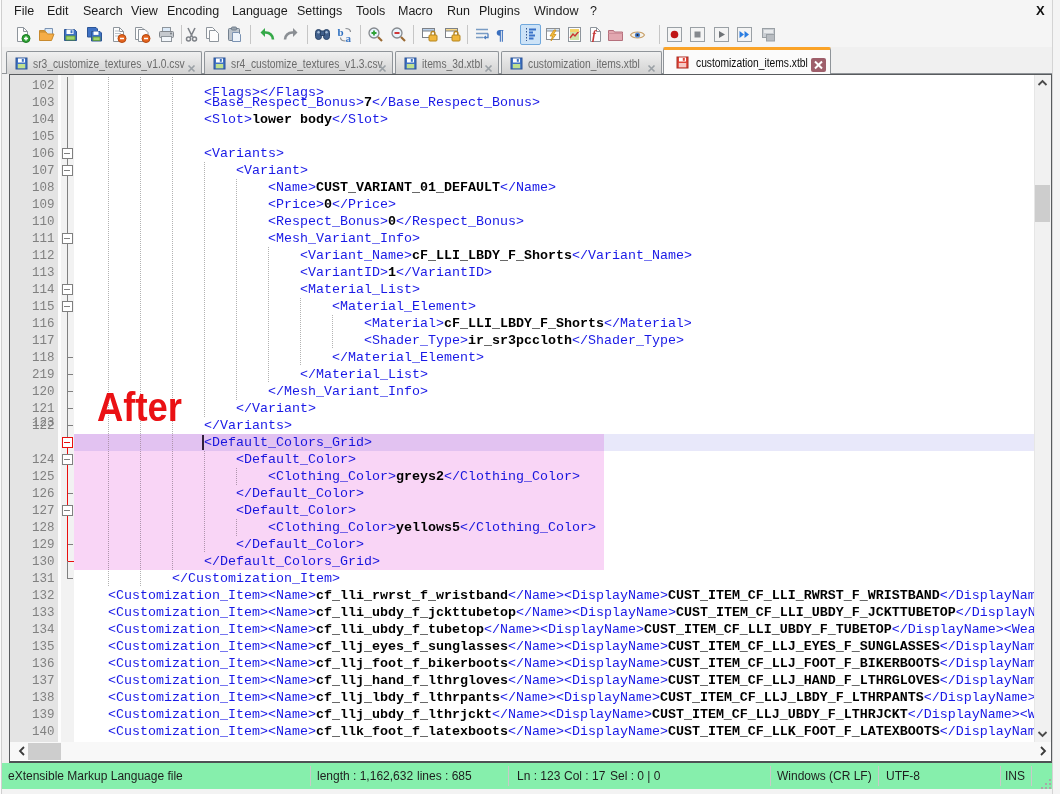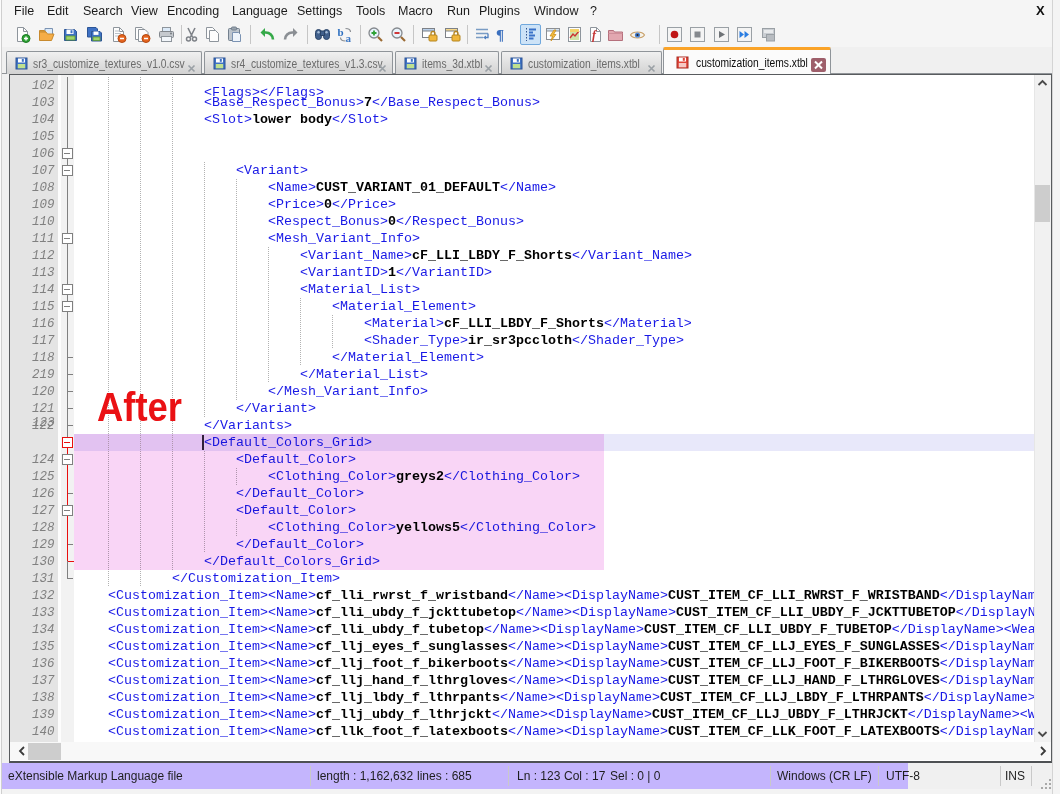--- a/index.html
+++ b/index.html
@@ -29,7 +29,7 @@
 
 
 #edframe { position:absolute; left:9px; top:74px; width:1043px; height:689px; border:1px solid #585b5e; border-bottom:2.5px solid #4e5154; background:#fff; }
-#gutter { position:absolute; left:10px; top:75px; width:48px; height:667px; background:#e4e4e4;font-style:italic; }
+#gutter { position:absolute; left:10px; top:75px; width:48px; height:667px; background:#e4e4e4; }
 .gn { position:absolute; right:3.5px; font-family:"Liberation Mono", monospace; font-size:12.5px; line-height:17px; color:#808080; }
 #foldgap { position:absolute; left:58px; top:75px; width:2.5px; height:667px; background:#fdfdfd; }
 #foldmargin { position:absolute; left:60.5px; top:75px; width:13.5px; height:667px; background:#f2f2f2; }

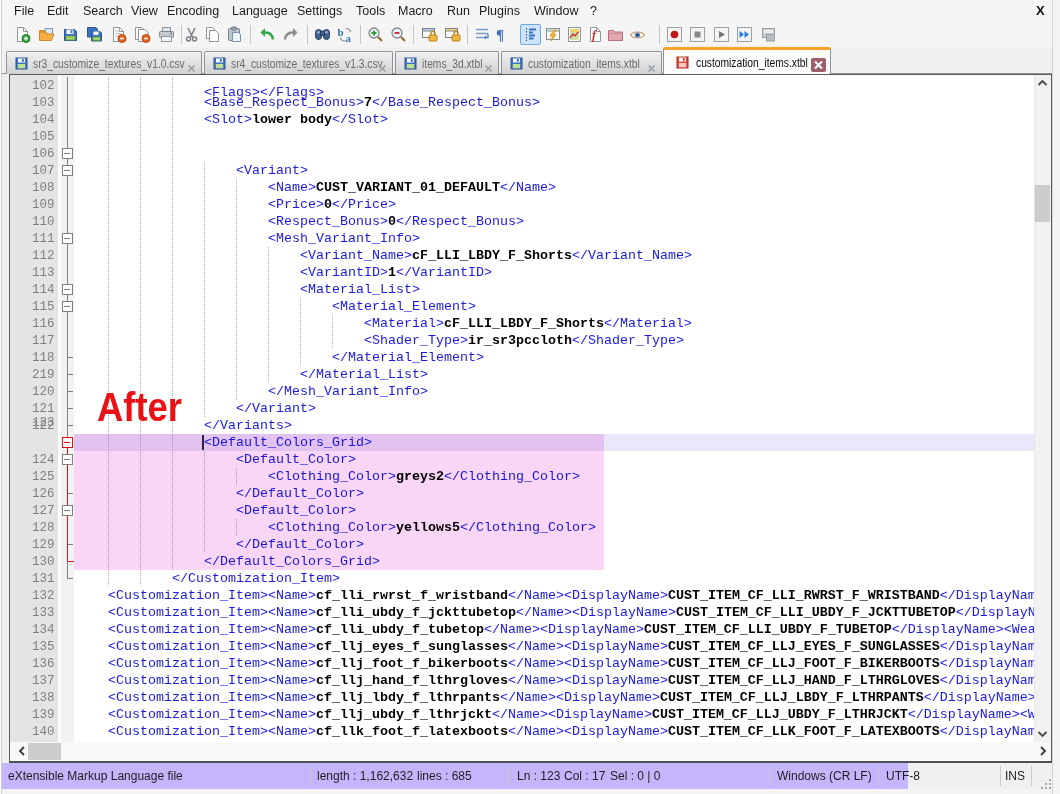--- a/index.html
+++ b/index.html
@@ -382,6 +382,7 @@
    <div class="ln" style="top:9px">                <span class="t">&lt;Flags&gt;&lt;/Flags&gt;</span></div>
 <div class="ln" style="top:18.5px">                <span class="t">&lt;Base_Respect_Bonus&gt;</span><span class="b">7</span><span class="t">&lt;/Base_Respect_Bonus&gt;</span></div>
 <div class="ln" style="top:35.5px">                <span class="t">&lt;Slot&gt;</span><span class="b">lower body</span><span class="t">&lt;/Slot&gt;</span></div>
+<div class="ln" style="top:69.5px">                <span class="t">&lt;Variants&gt;</span></div>
 <div class="ln" style="top:86.5px">                    <span class="t">&lt;Variant&gt;</span></div>
 <div class="ln" style="top:103.5px">                        <span class="t">&lt;Name&gt;</span><span class="b">CUST_VARIANT_01_DEFAULT</span><span class="t">&lt;/Name&gt;</span></div>
 <div class="ln" style="top:120.5px">                        <span class="t">&lt;Price&gt;</span><span class="b">0</span><span class="t">&lt;/Price&gt;</span></div>

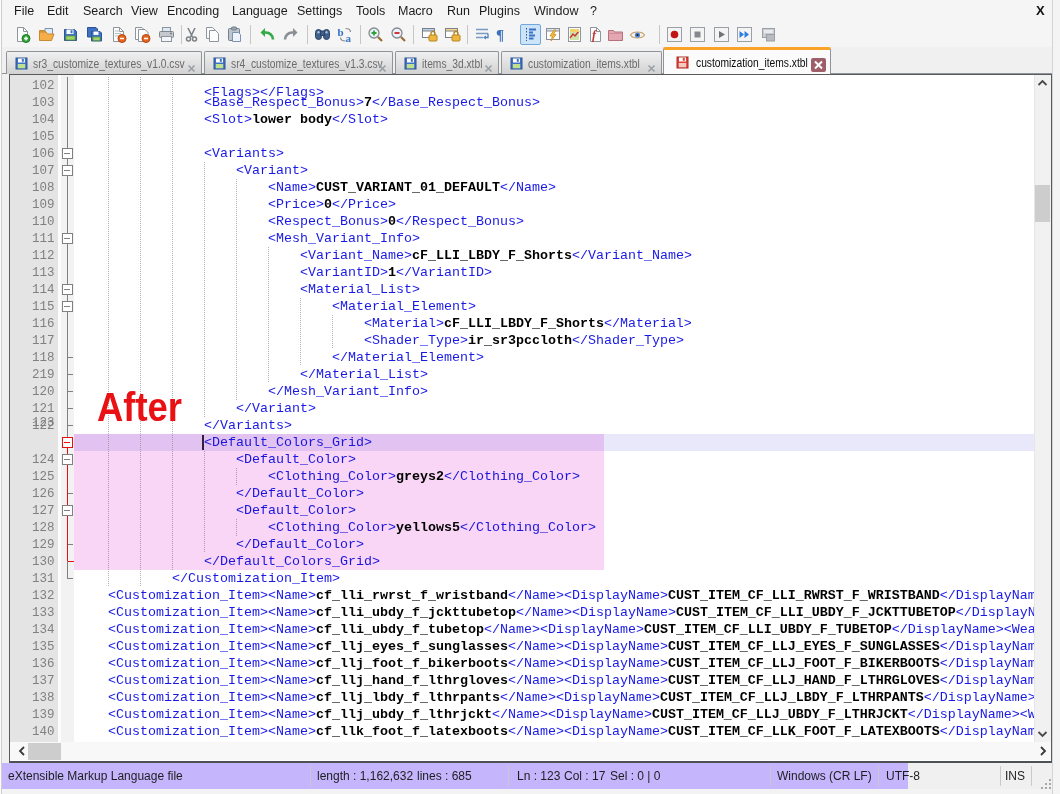--- a/index.html
+++ b/index.html
@@ -66,7 +66,7 @@
 #hrt { position:absolute; left:1034px; top:742px; width:17px; height:18px; color:#3a3a3a; font-size:12px; text-align:center; line-height:17px; font-weight:bold;}
 
 
-#status { position:absolute; left:0; top:763px; width:908px; height:26px; background:#c4b5fd; }
+#status { position:absolute; left:0; top:763px; width:1060px; height:26px; background:#86efac; }
 .st { position:absolute; top:6px; font-size:12px; color:#1e1e1e; white-space:pre; }
 .sd { position:absolute; top:3px; width:1px; height:20px; background:#c9c9c9; }
 #grip { position:absolute; left:1040px; top:13px; width:12px; height:12px; }

